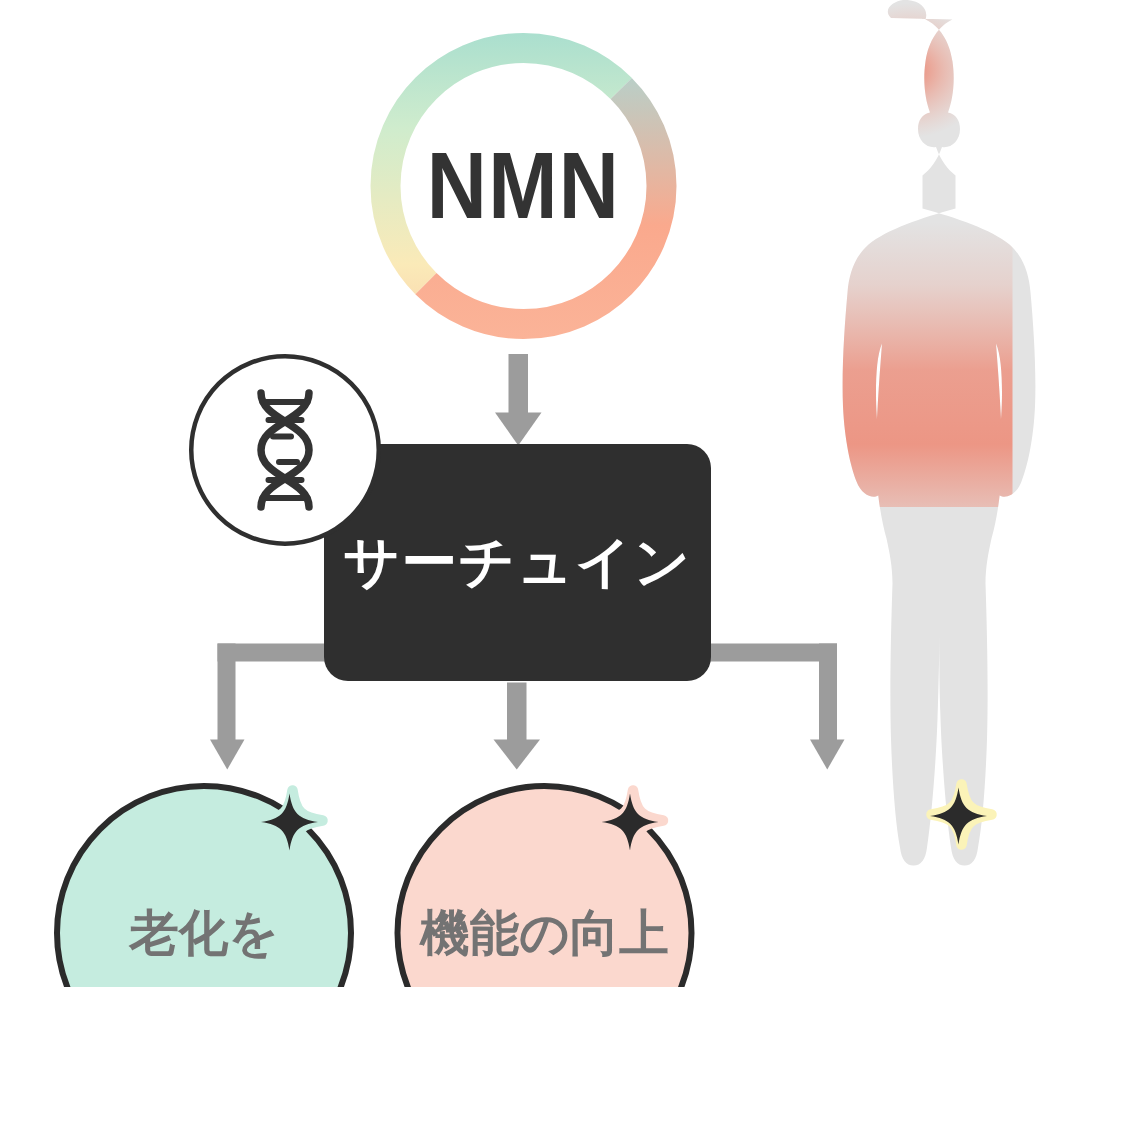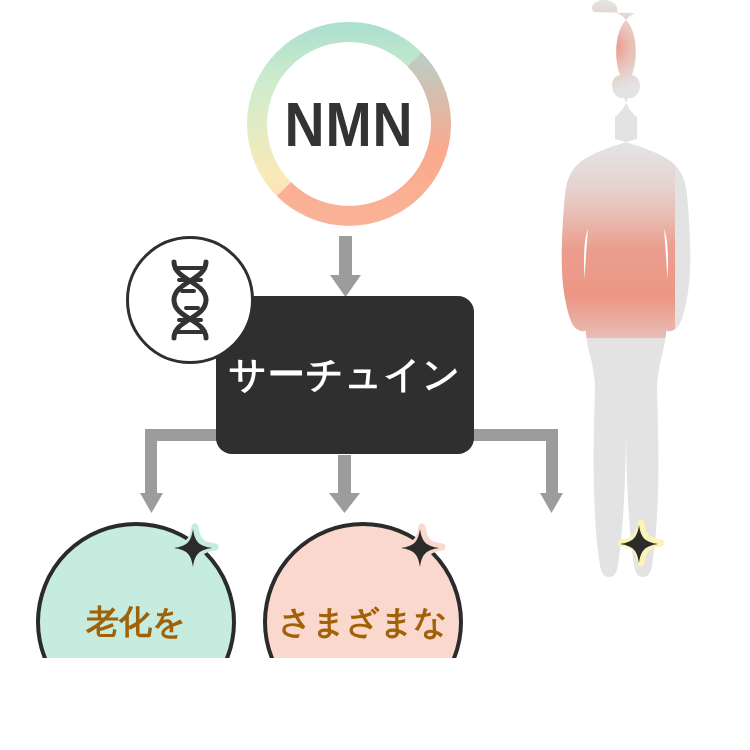--- a/index.html
+++ b/index.html
@@ -121,7 +121,7 @@
     font-size: 33px;
     font-weight: 700;
     line-height: 1.28;
-    color: #a16207;
+    color: #737373;
     letter-spacing: 0px;
     white-space: nowrap;
   }

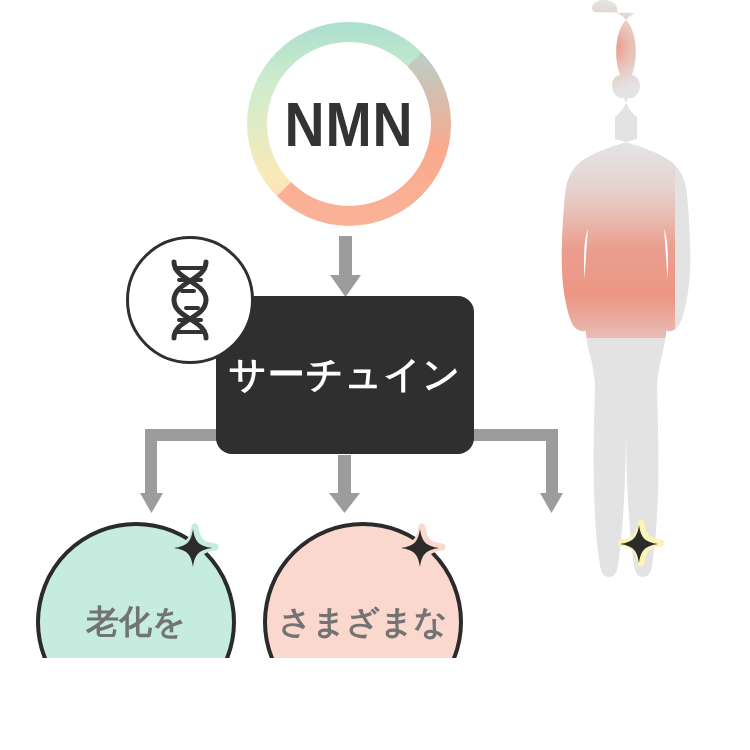--- a/index.html
+++ b/index.html
@@ -297,7 +297,7 @@
     <div class="btext">老化を</div>
   </div>
   <div class="benefit b2">
-    <div class="btext">さまざまな</div>
+    <div class="btext">機能の向上</div>
   </div>
 
   <div class="sparkle s1">

